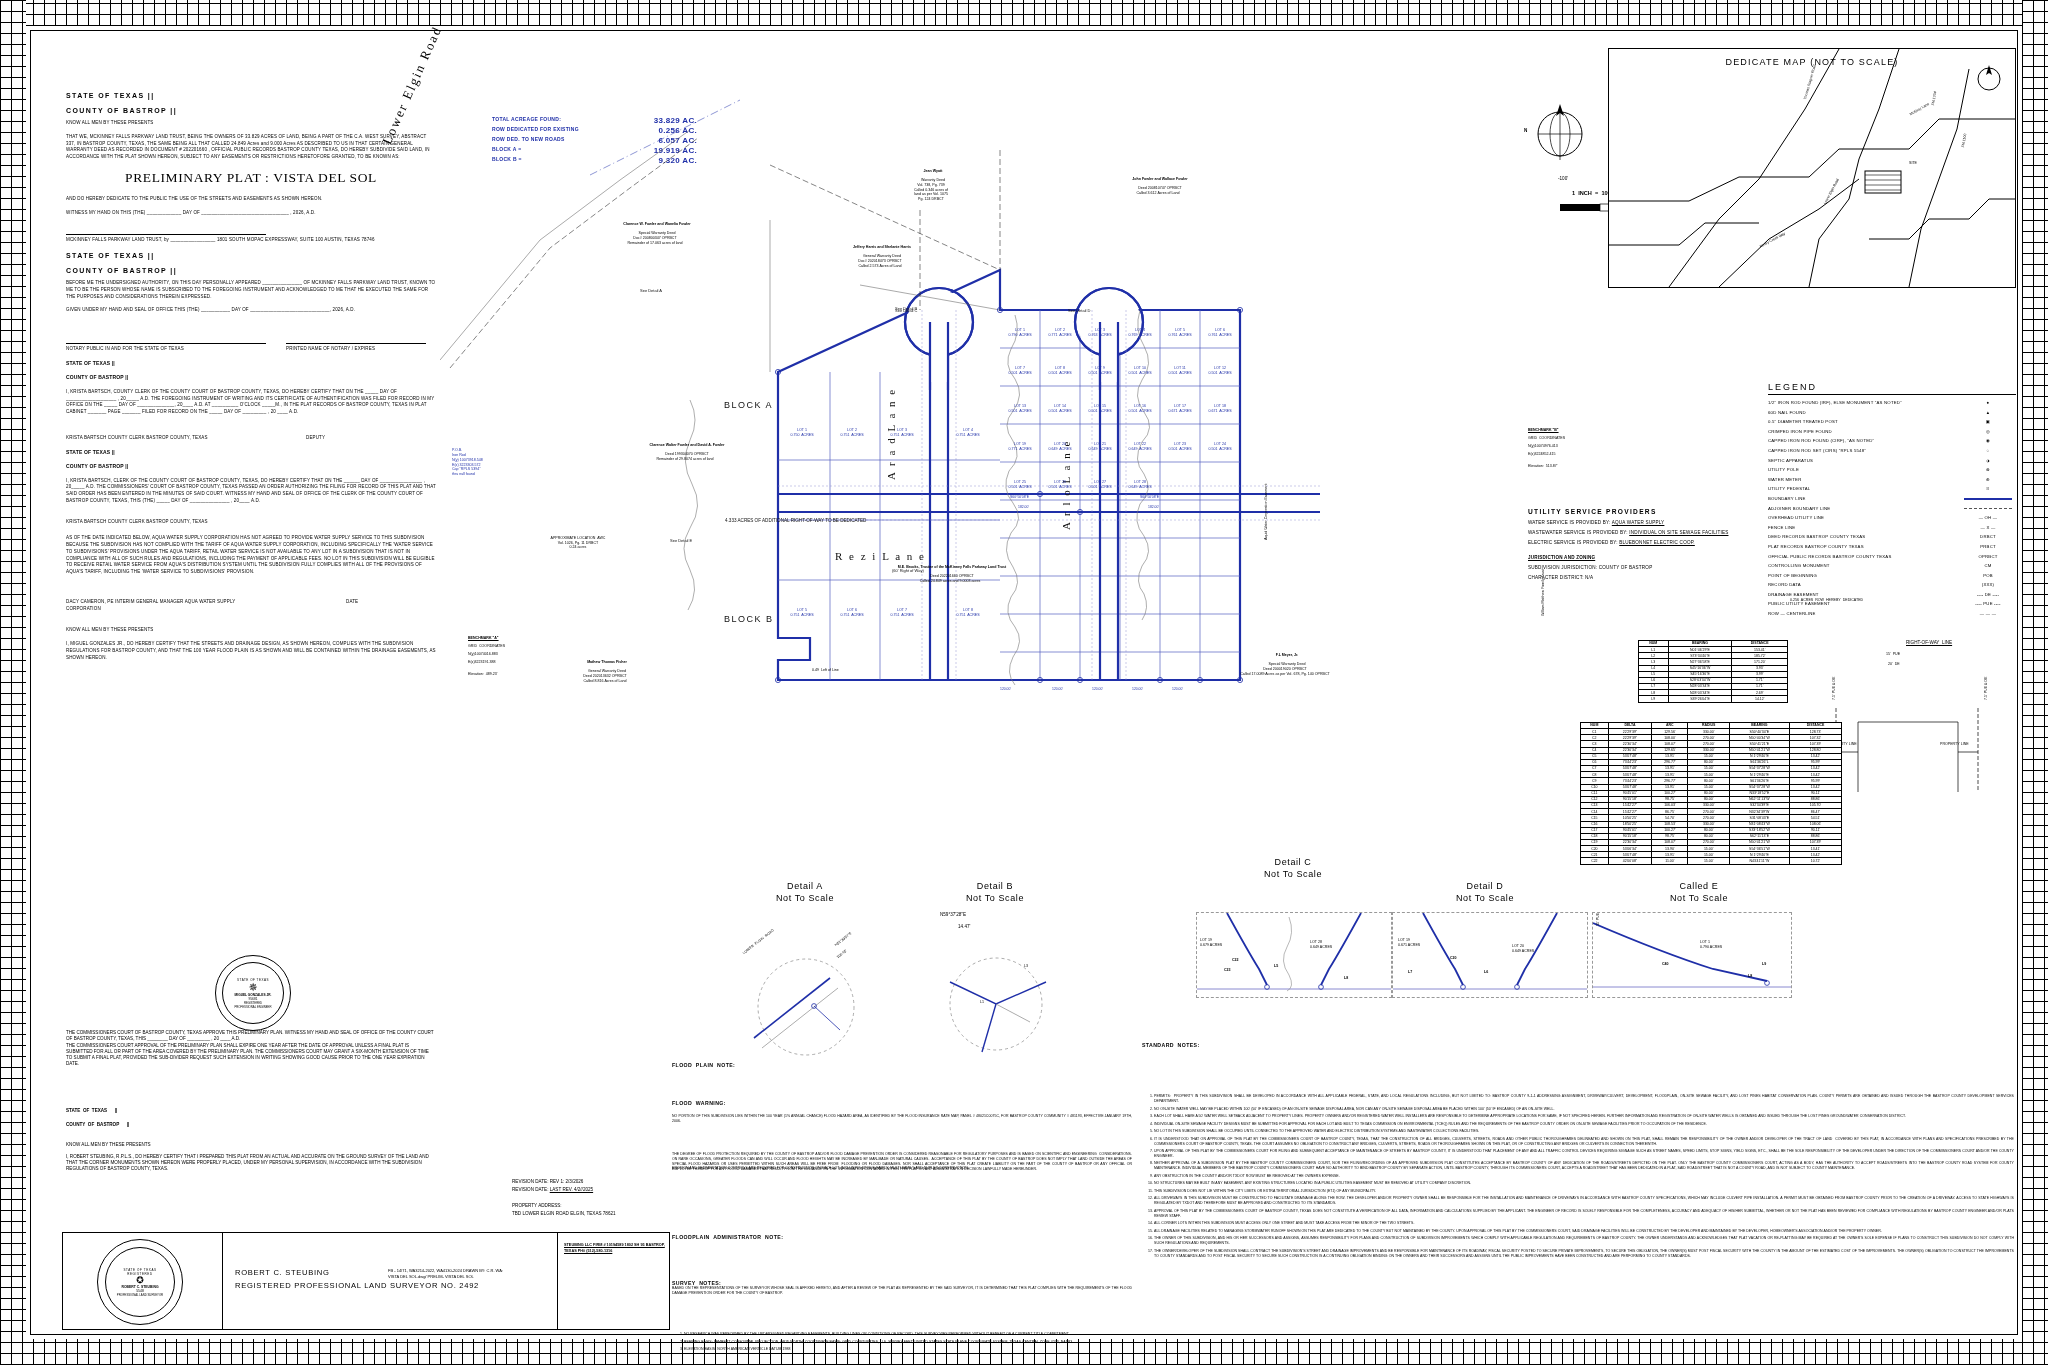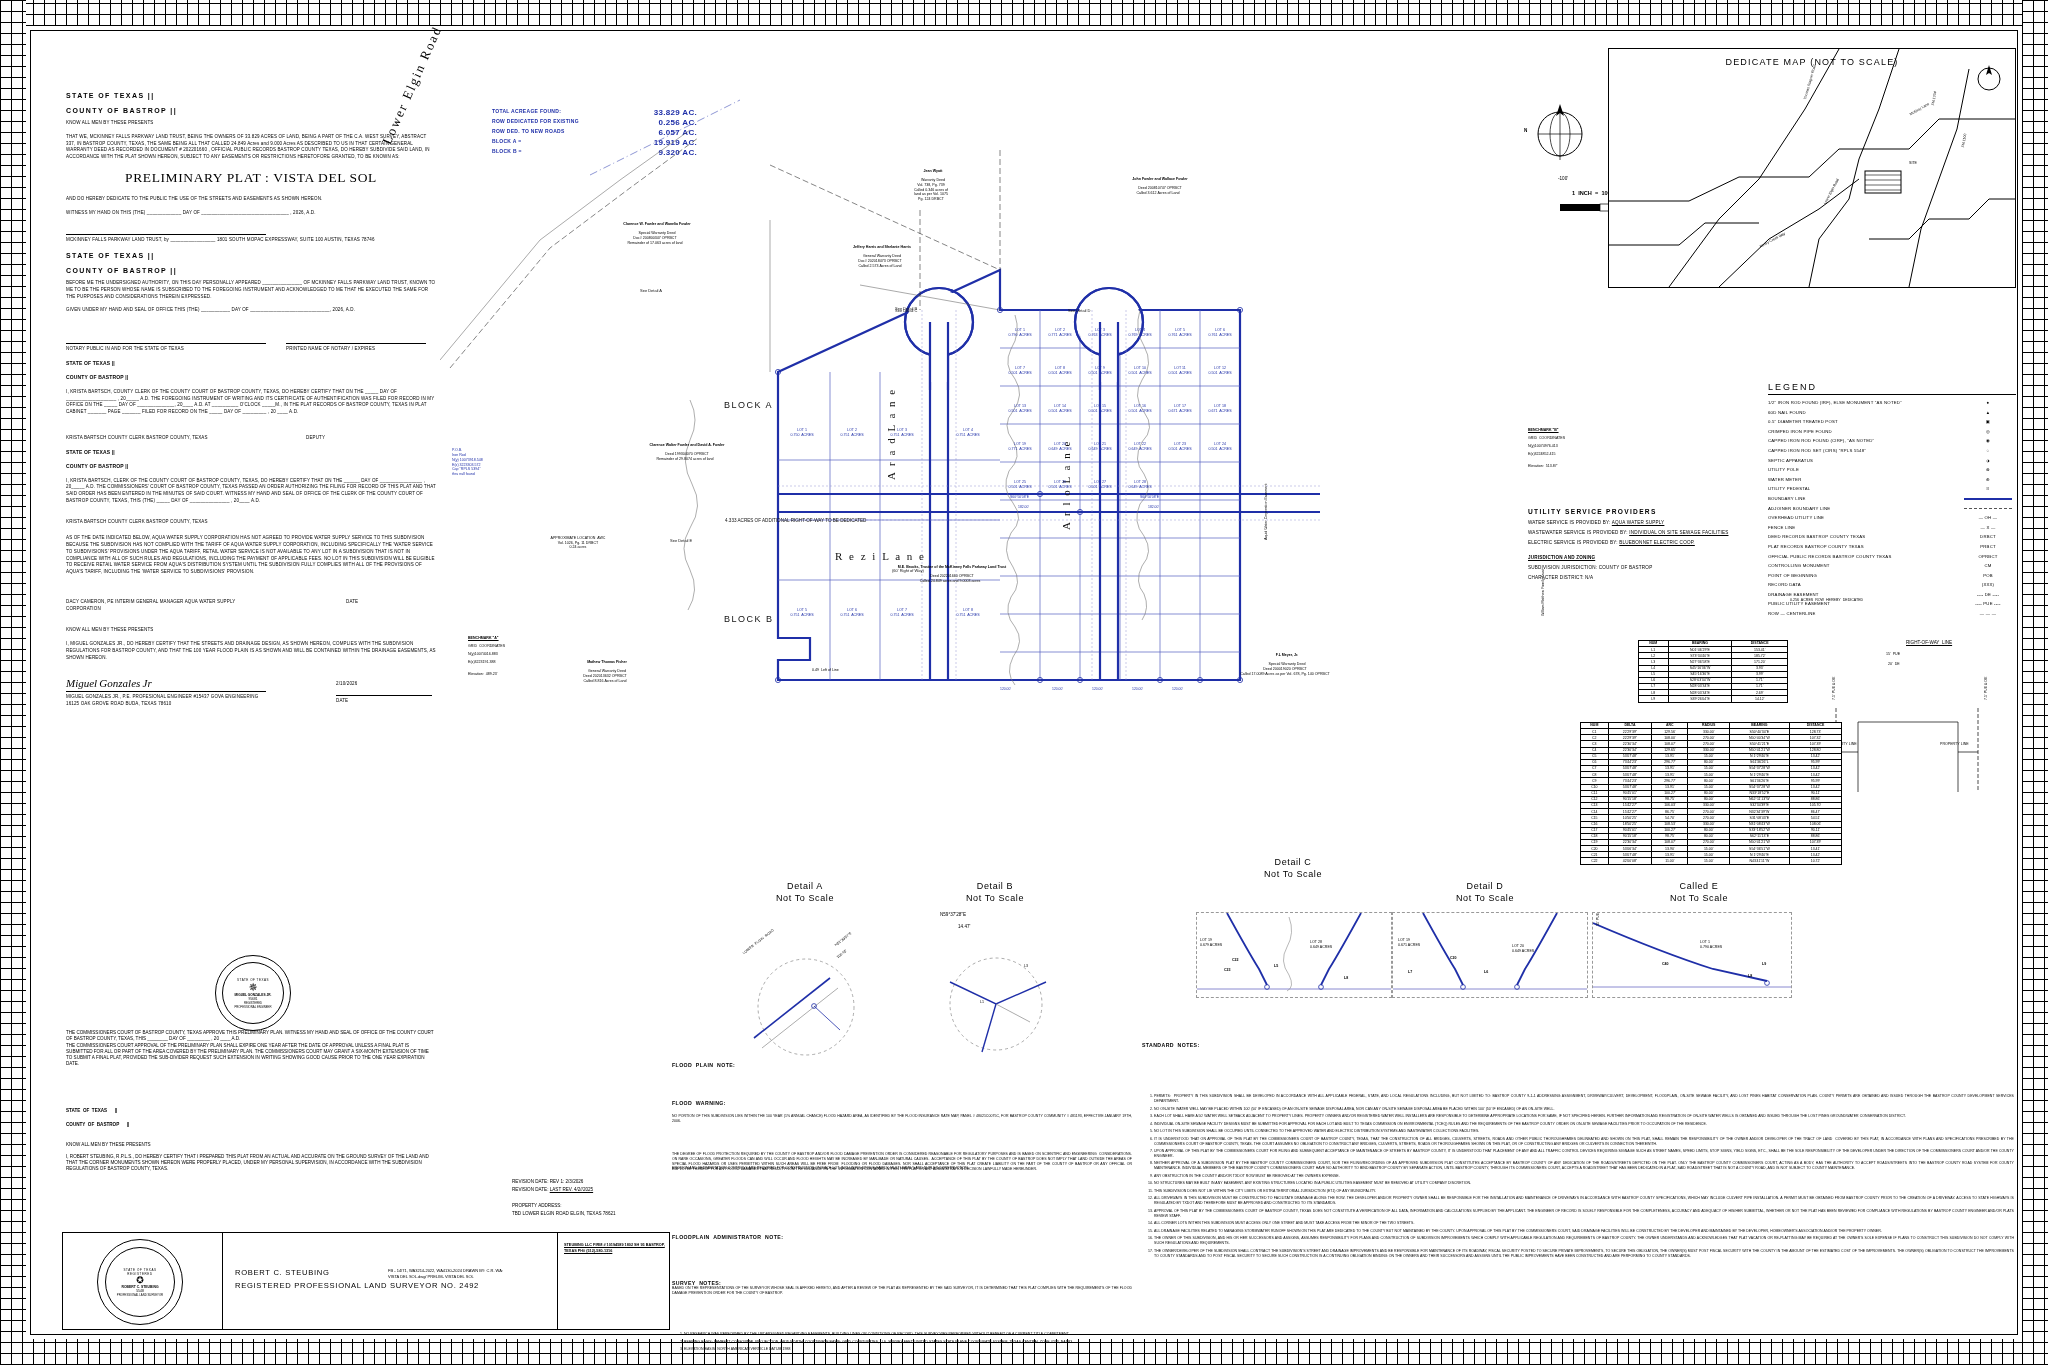--- a/index.html
+++ b/index.html
@@ -56,7 +56,7 @@
 
   
   #acreage {
-    position: absolute; left: 492px; top: 108px;
+    position: absolute; left: 492px; top: 116px;
     font-size: 8px; color: #1f2fa8; font-weight: bold;
     letter-spacing: 0.3px;
   }

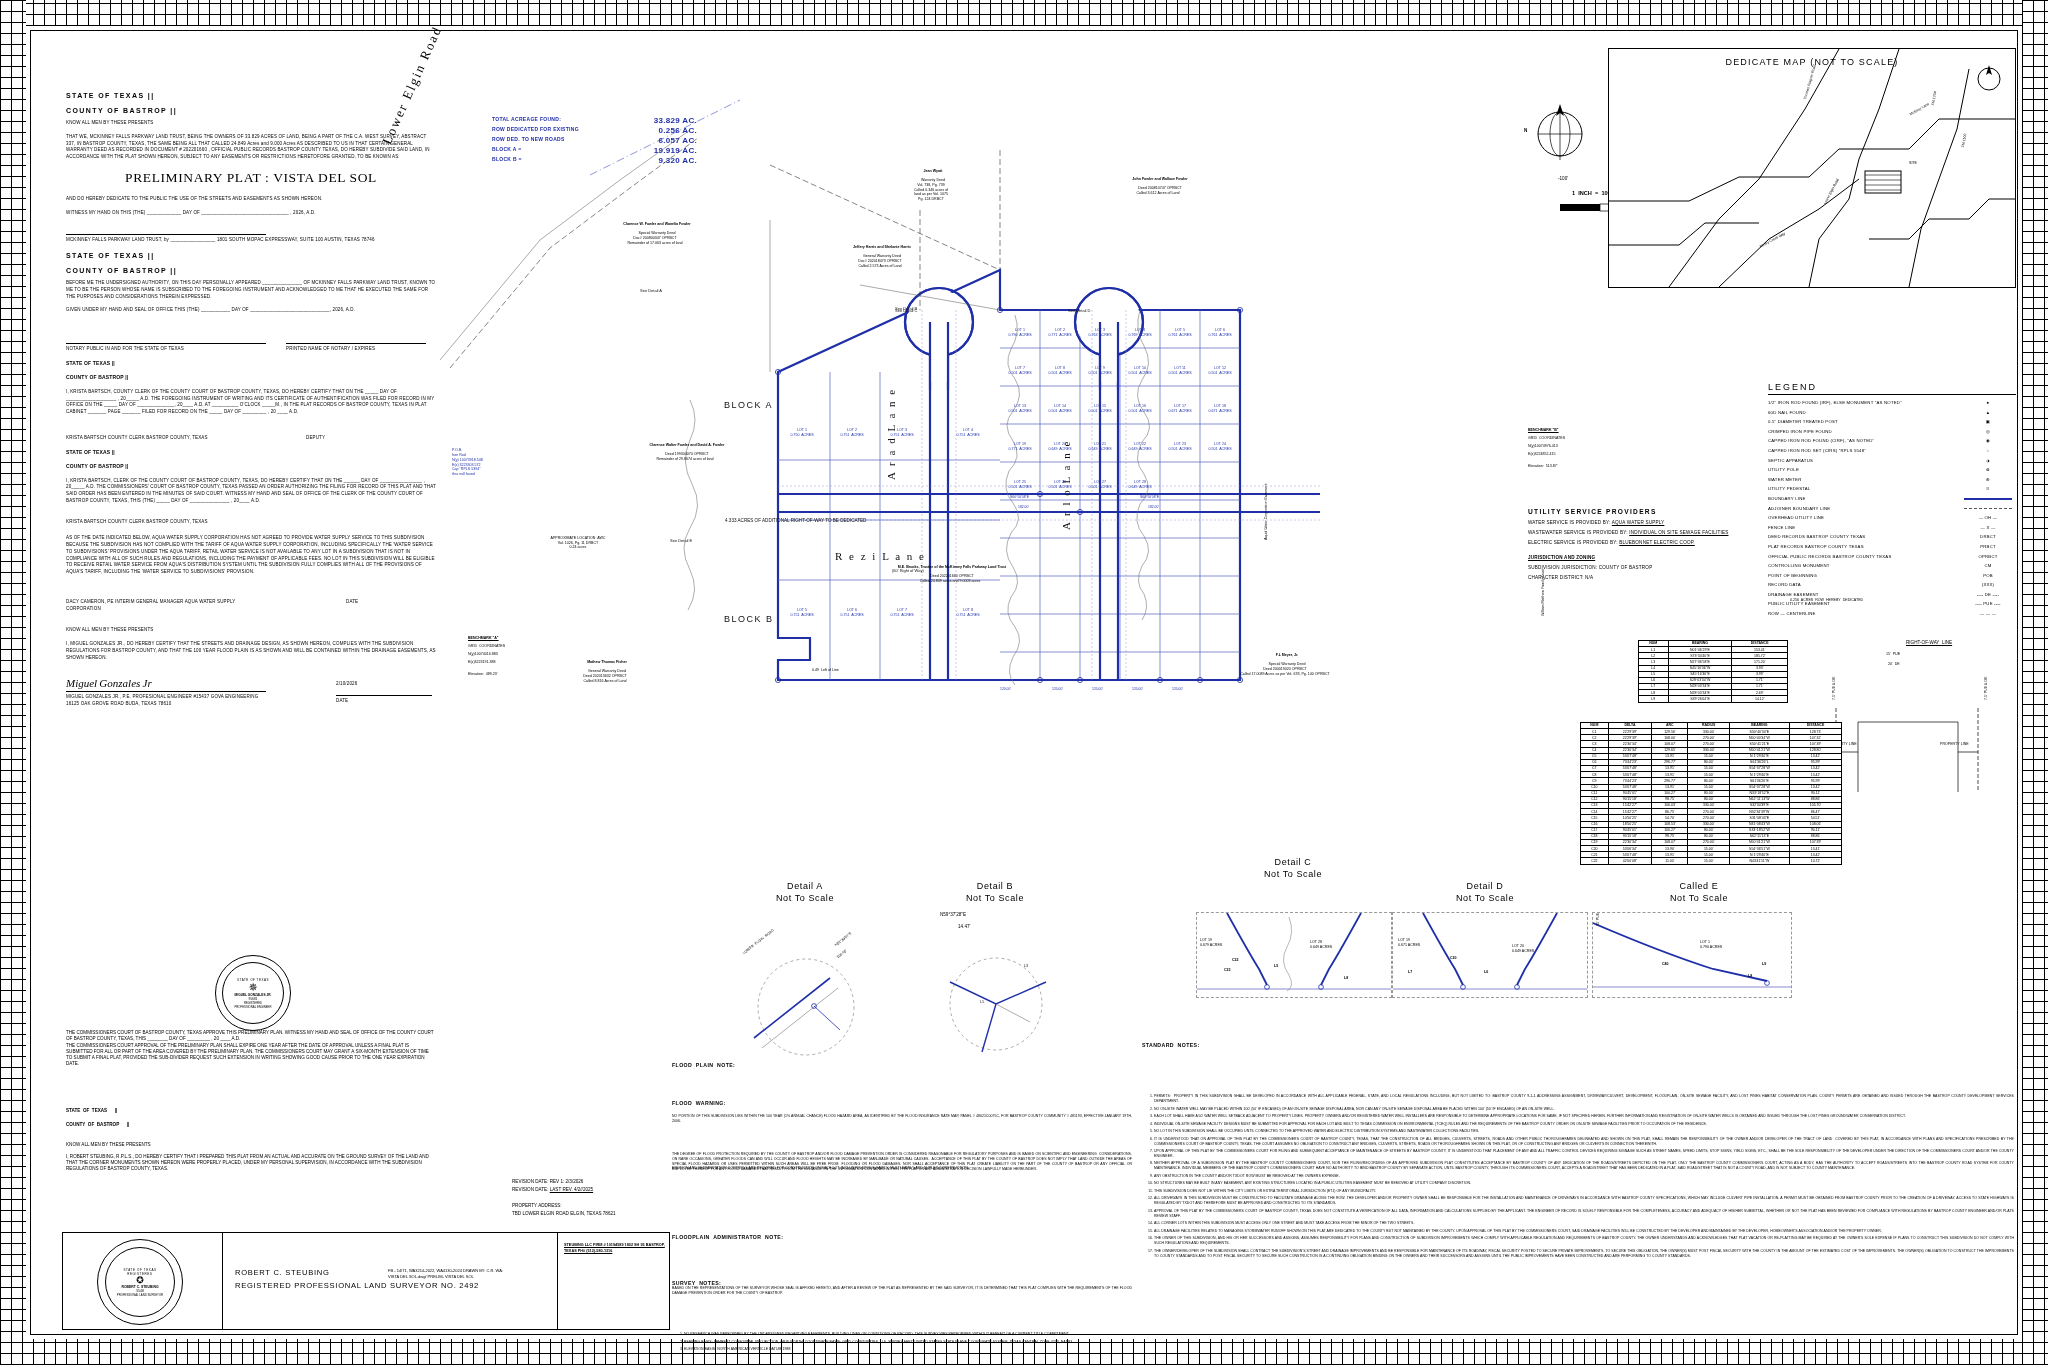--- a/index.html
+++ b/index.html
@@ -253,22 +253,6 @@
     <div class="legal-p" style="margin-top:8px">KNOW ALL MEN BY THESE PRESENTS</div>
     <div class="legal-p">I, MIGUEL GONZALES JR., DO HEREBY CERTIFY THAT THE STREETS AND DRAINAGE DESIGN, AS SHOWN HEREON, COMPLIES WITH THE SUBDIVISION REGULATIONS FOR BASTROP COUNTY, AND THAT THE 100 YEAR FLOOD PLAIN IS AS SHOWN AND WILL BE CONTAINED WITHIN THE DRAINAGE EASEMENTS, AS SHOWN HEREON.</div>
 
-    <div class="two-col" style="margin-top:16px">
-      <div style="width:200px">
-        <div style="font-family:'Liberation Serif',serif;font-style:italic;font-size:11px">Miguel Gonzales Jr</div>
-        <div class="sigline" style="margin-top:2px"></div>
-        <div class="legal-p">MIGUEL GONZALES JR., P.E.
-PROFESIONAL ENGINEER #15437
-GOVA ENGINEERING
-16125 OAK GROVE ROAD
-BUDA, TEXAS 78610</div>
-      </div>
-      <div style="width:100px">
-        <div class="legal-p" style="margin-top:4px">2/10/2026</div>
-        <div class="sigline short" style="width:96px;margin-top:2px"></div>
-        <div class="legal-p">DATE</div>
-      </div>
-    </div>
   </div>
 
   <div class="seal" style="left:215px; top:955px; width:76px; height:76px;">

